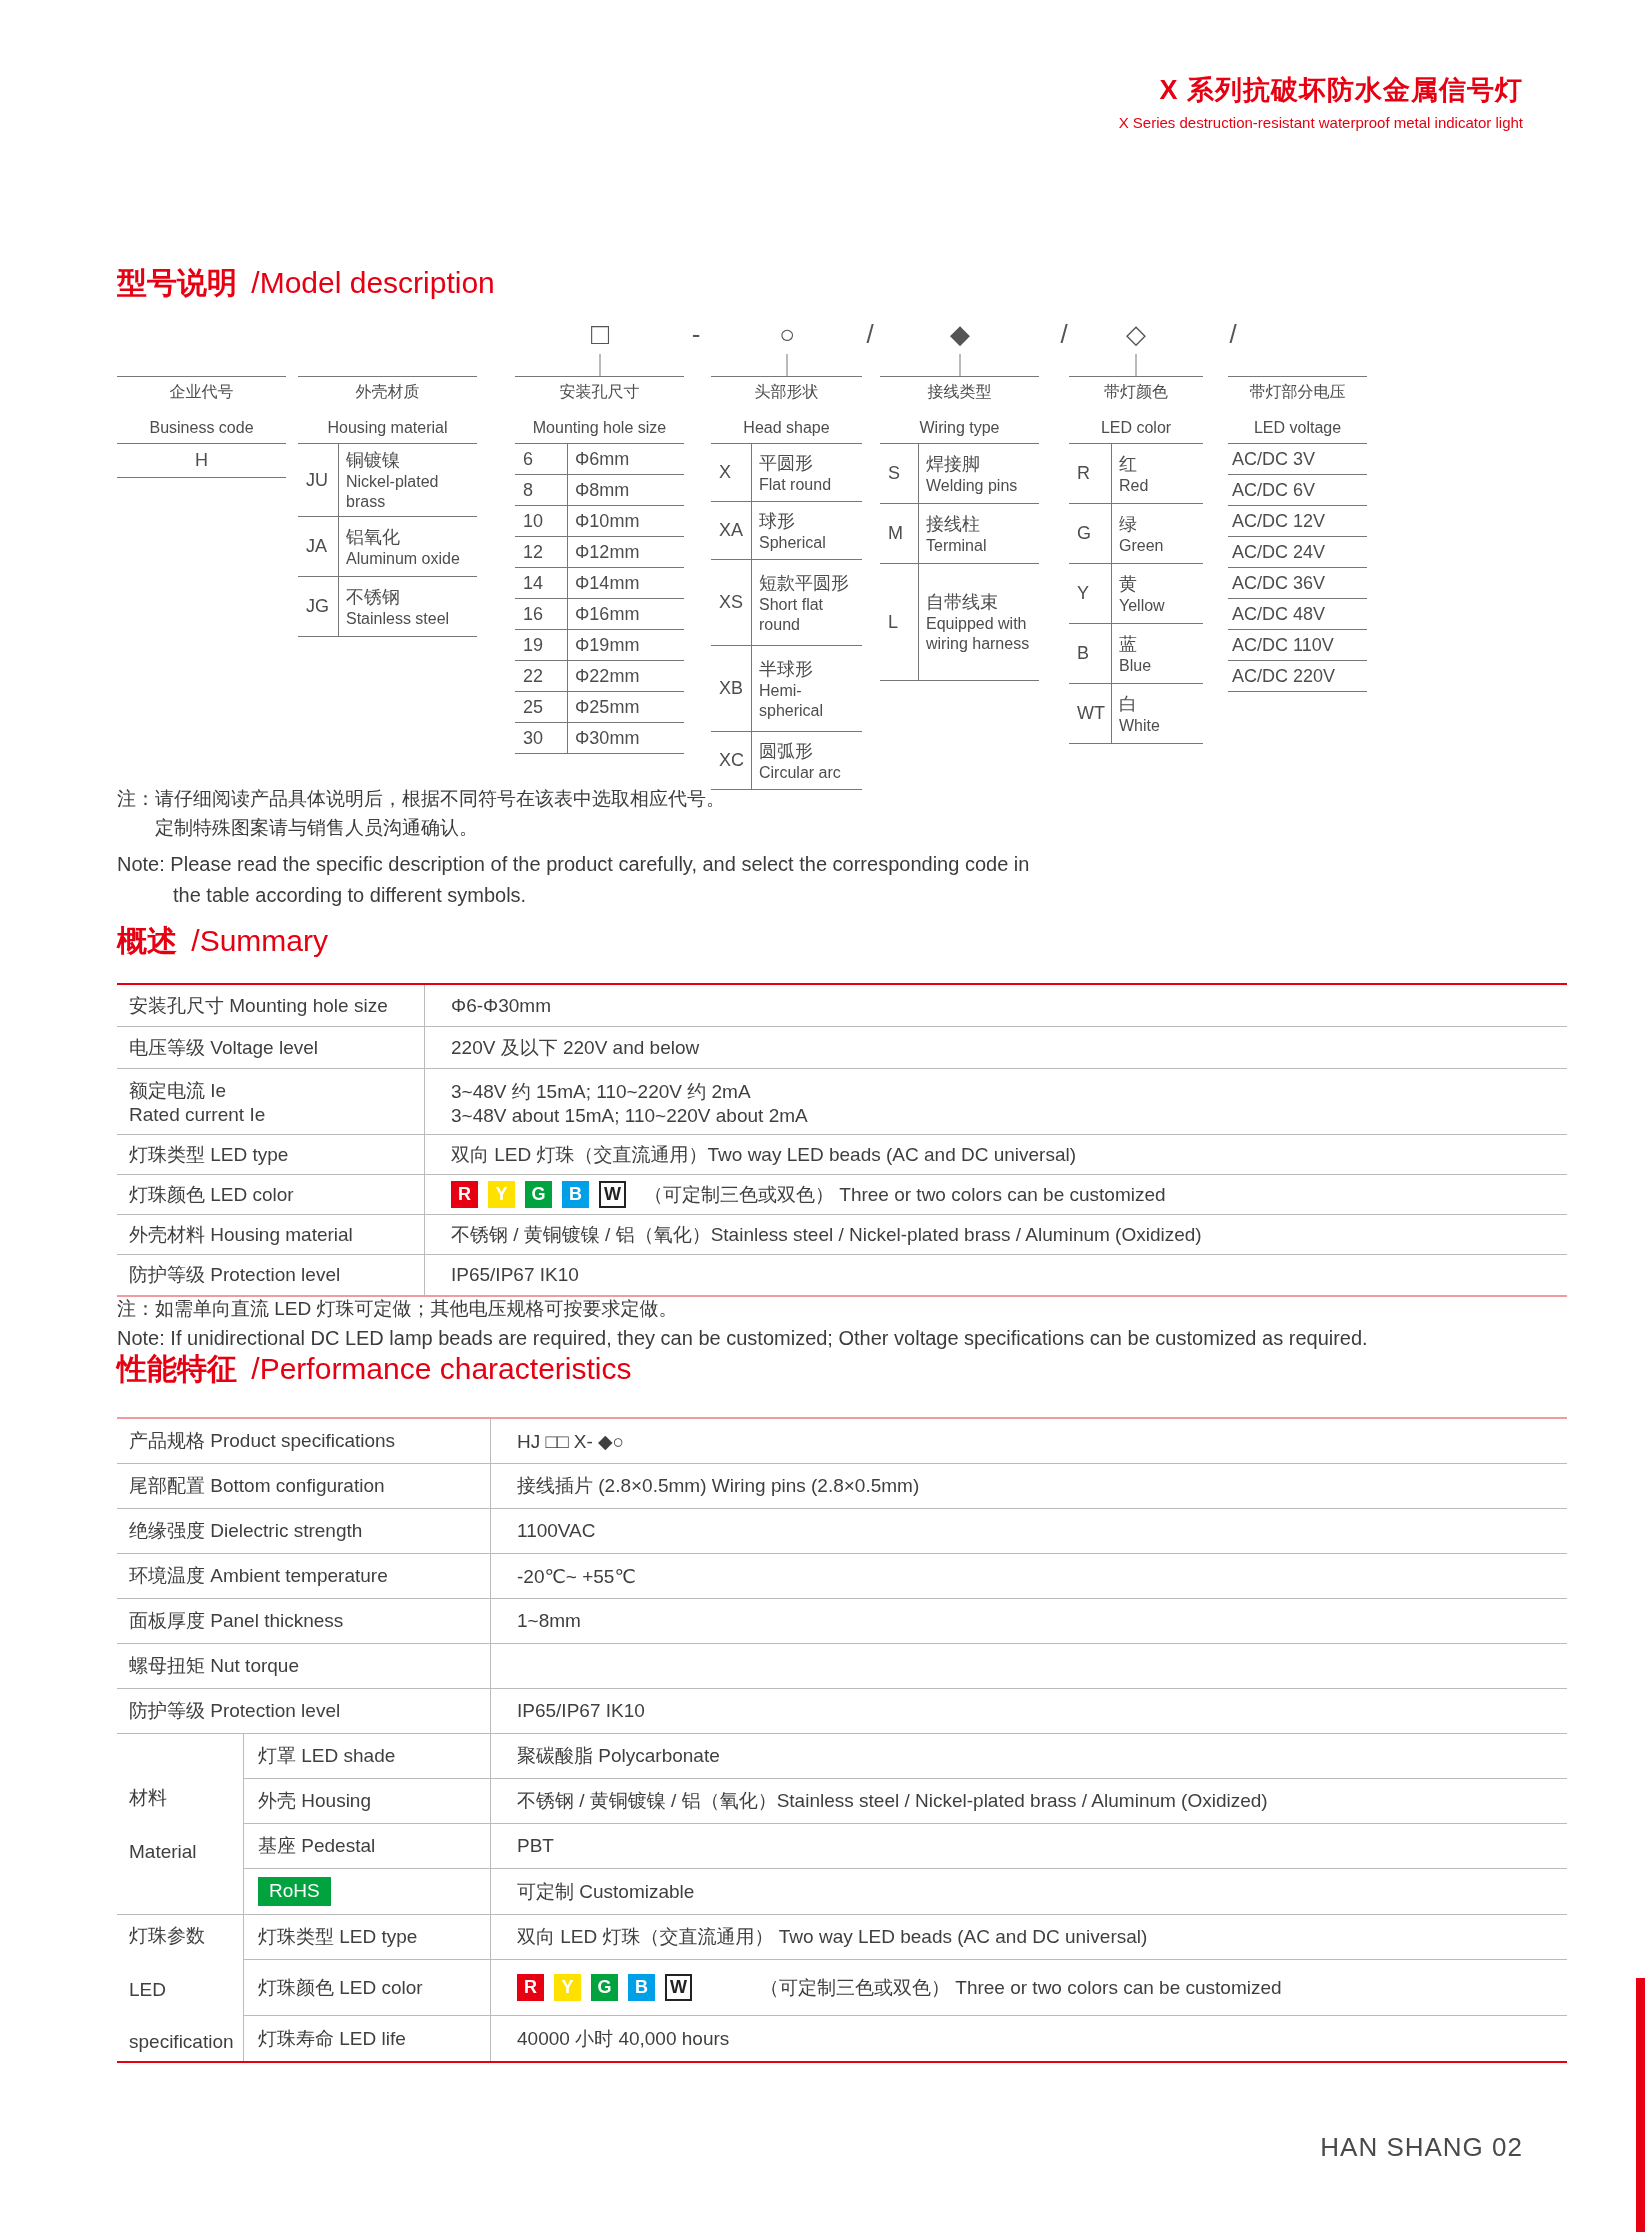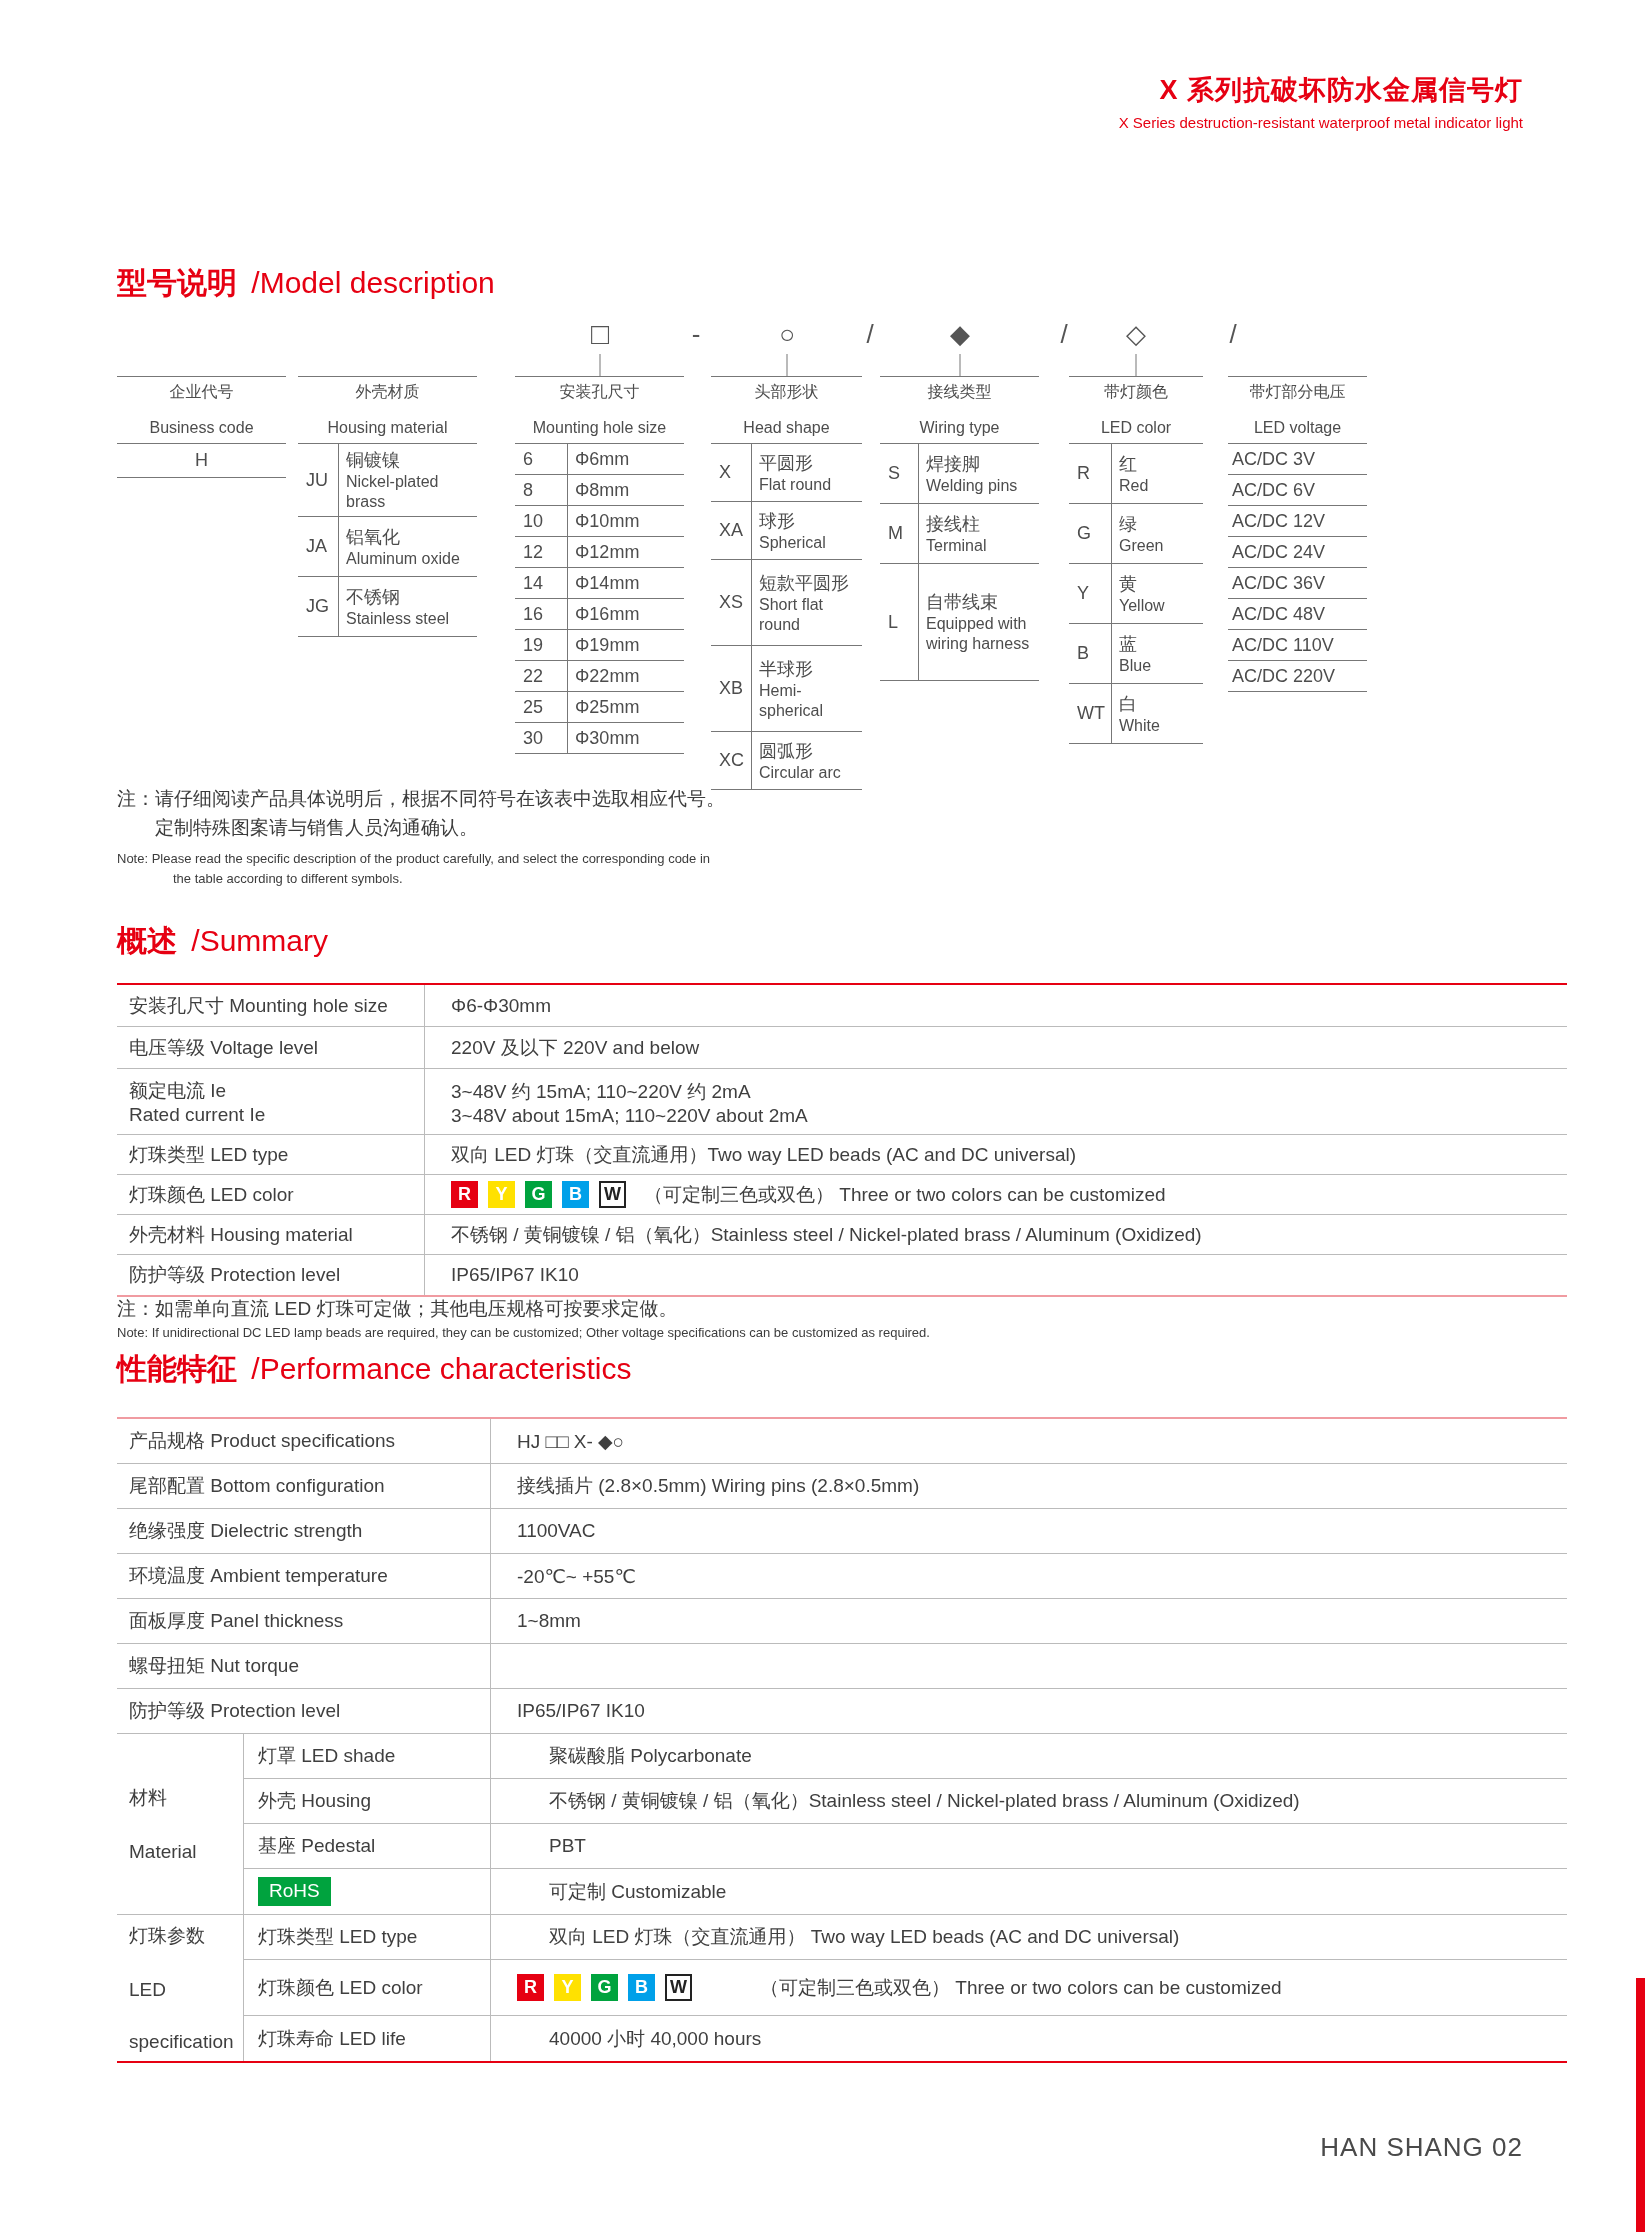--- a/index.html
+++ b/index.html
@@ -40,7 +40,7 @@
   .notes { position:absolute; left:117px; color:#3c3c3c; }
   .notes .n-cn { font-size:19px; line-height:1.55; }
   .notes .n-cn.indent { padding-left:38px; }
-  .notes .n-en { font-size:13px; line-height:1.55; }
+  .notes .n-en { font-size:20px; line-height:1.55; }
   .notes .n-en.indent { padding-left:56px; }
 
   

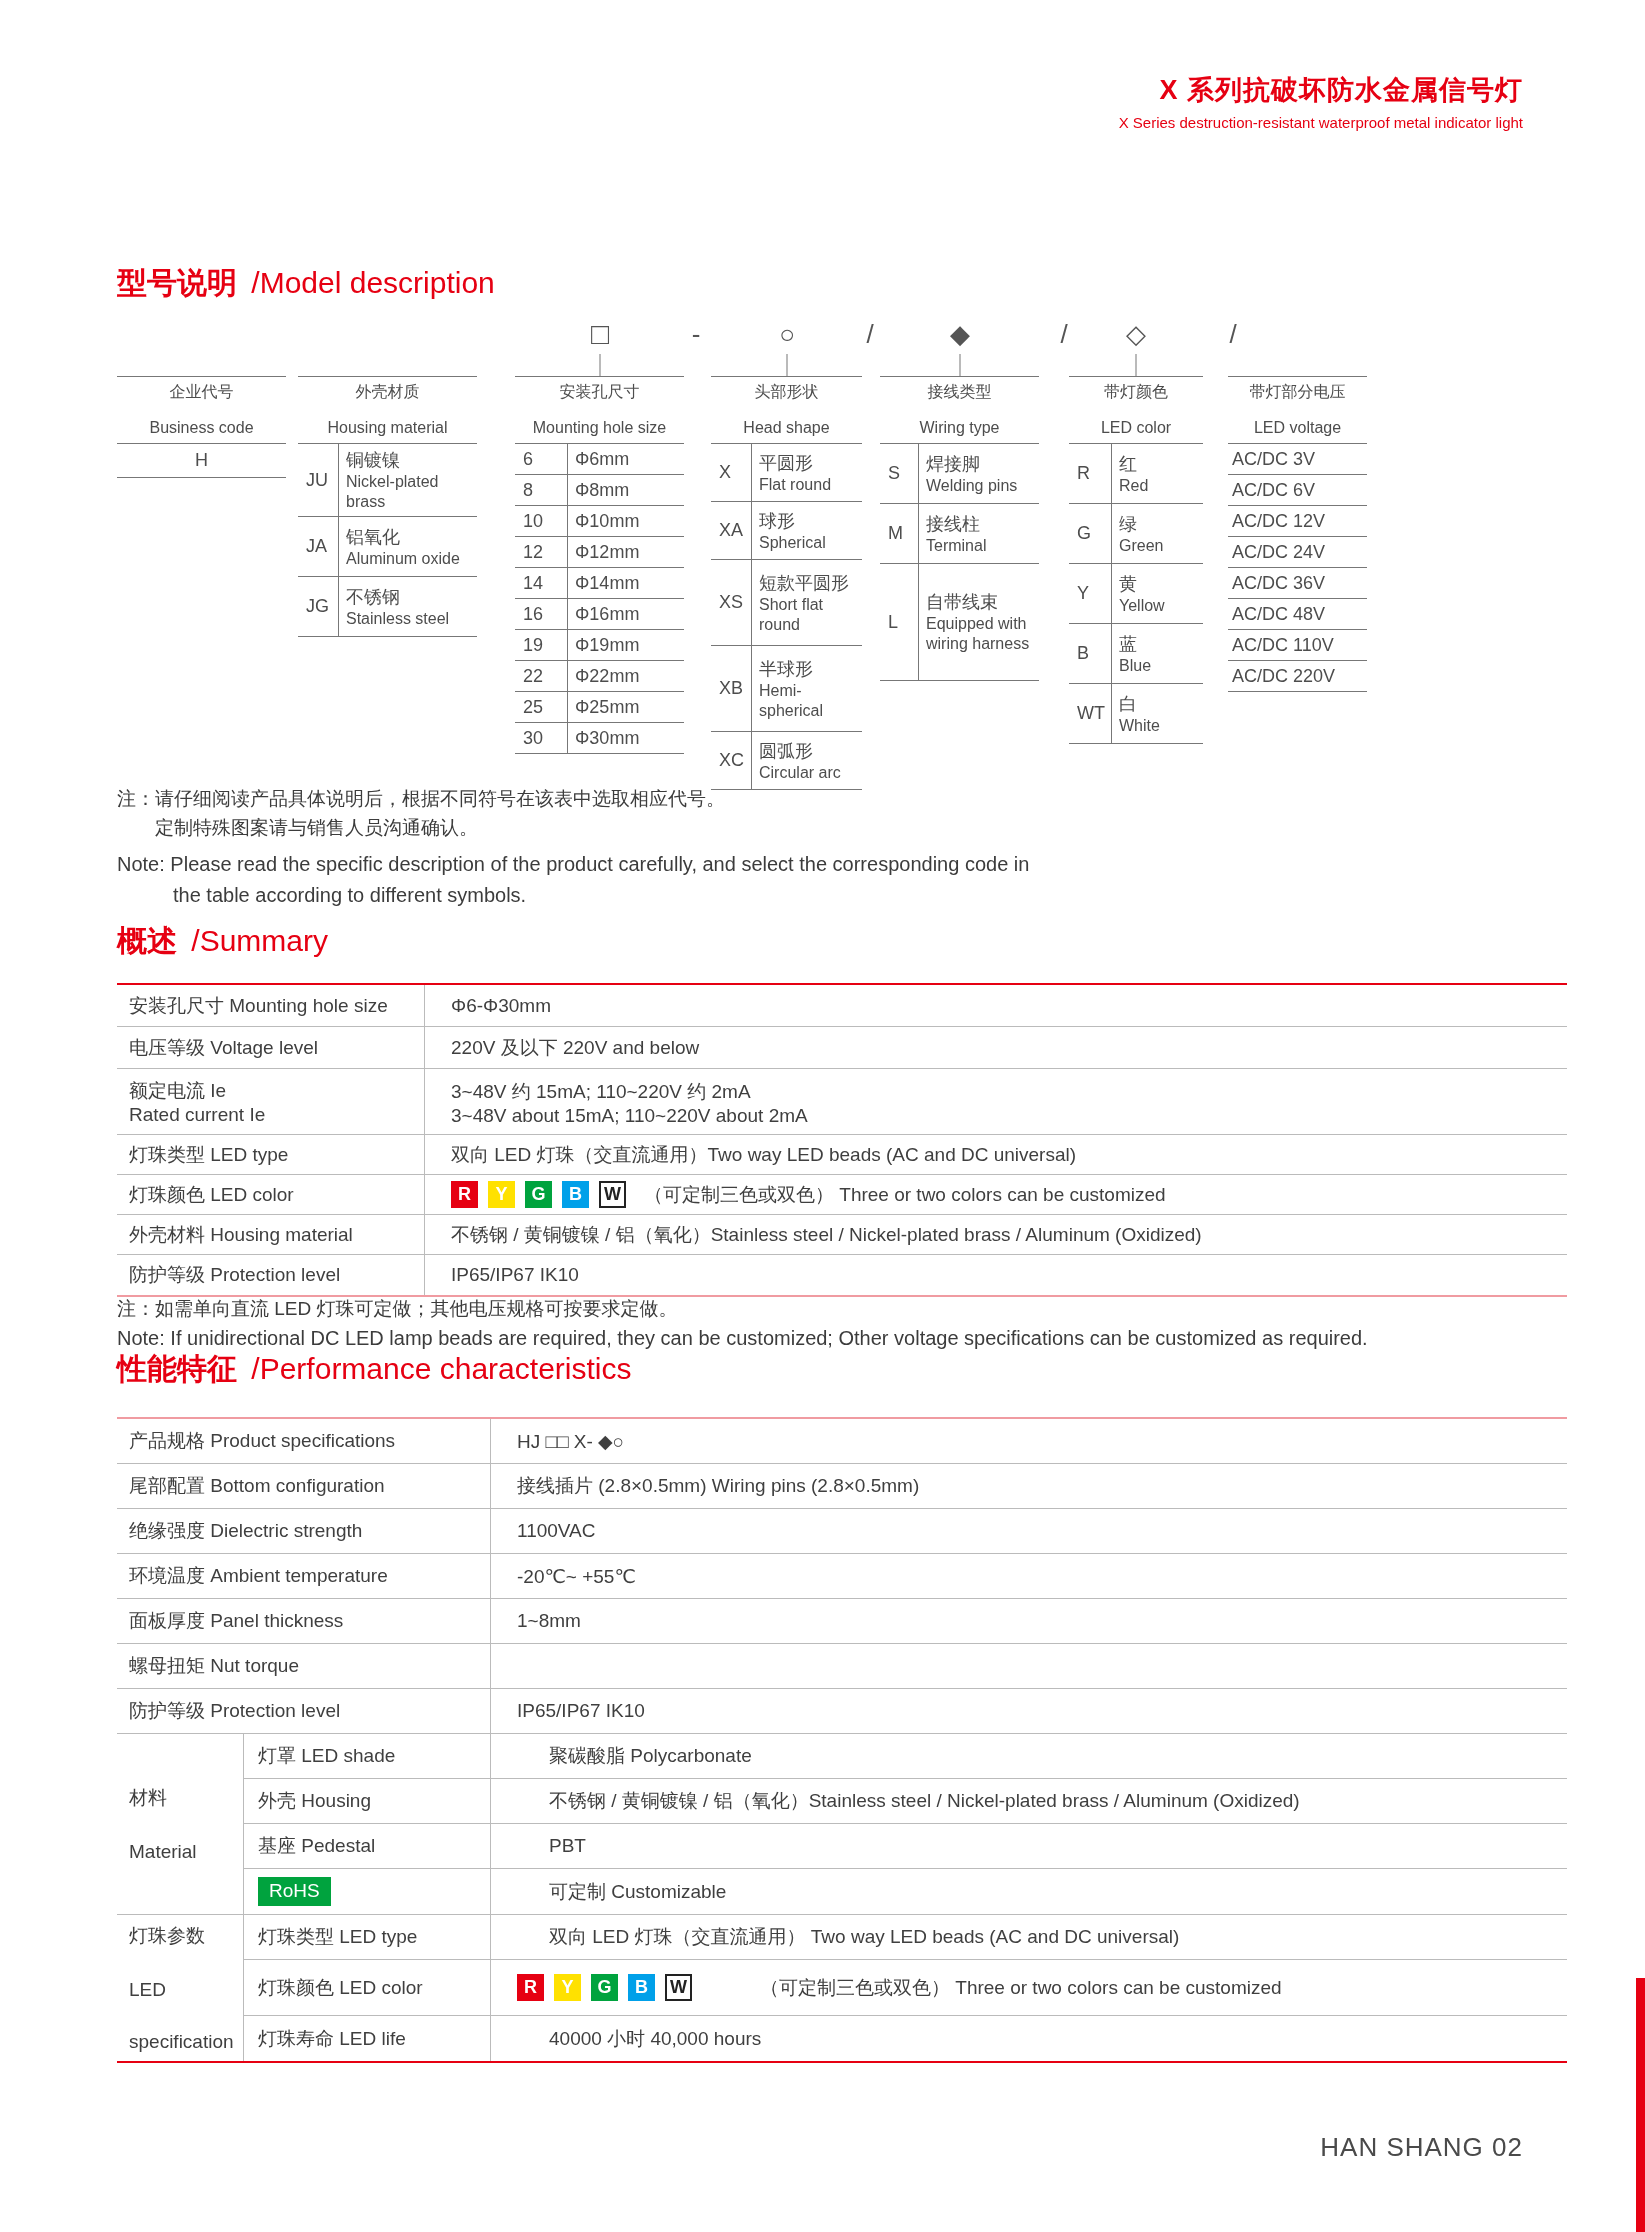--- a/index.html
+++ b/index.html
@@ -65,7 +65,7 @@
   .grow:last-child { border-bottom:none; }
   .grow .g-sub { flex:0 0 247px; border-right:1px solid #bbbbbb; padding:6px 8px 6px 14px; display:flex; flex-direction:column; justify-content:center; }
   .grow .g-val { flex:1 1 auto; padding:6px 8px 6px 26px; display:flex; align-items:center; flex-wrap:wrap; }
-  .grow.h45 { min-height:45px;gap:32px; }
+  .grow.h45 { min-height:45px; }
   .grow.h60 { min-height:60px; }
 
   

